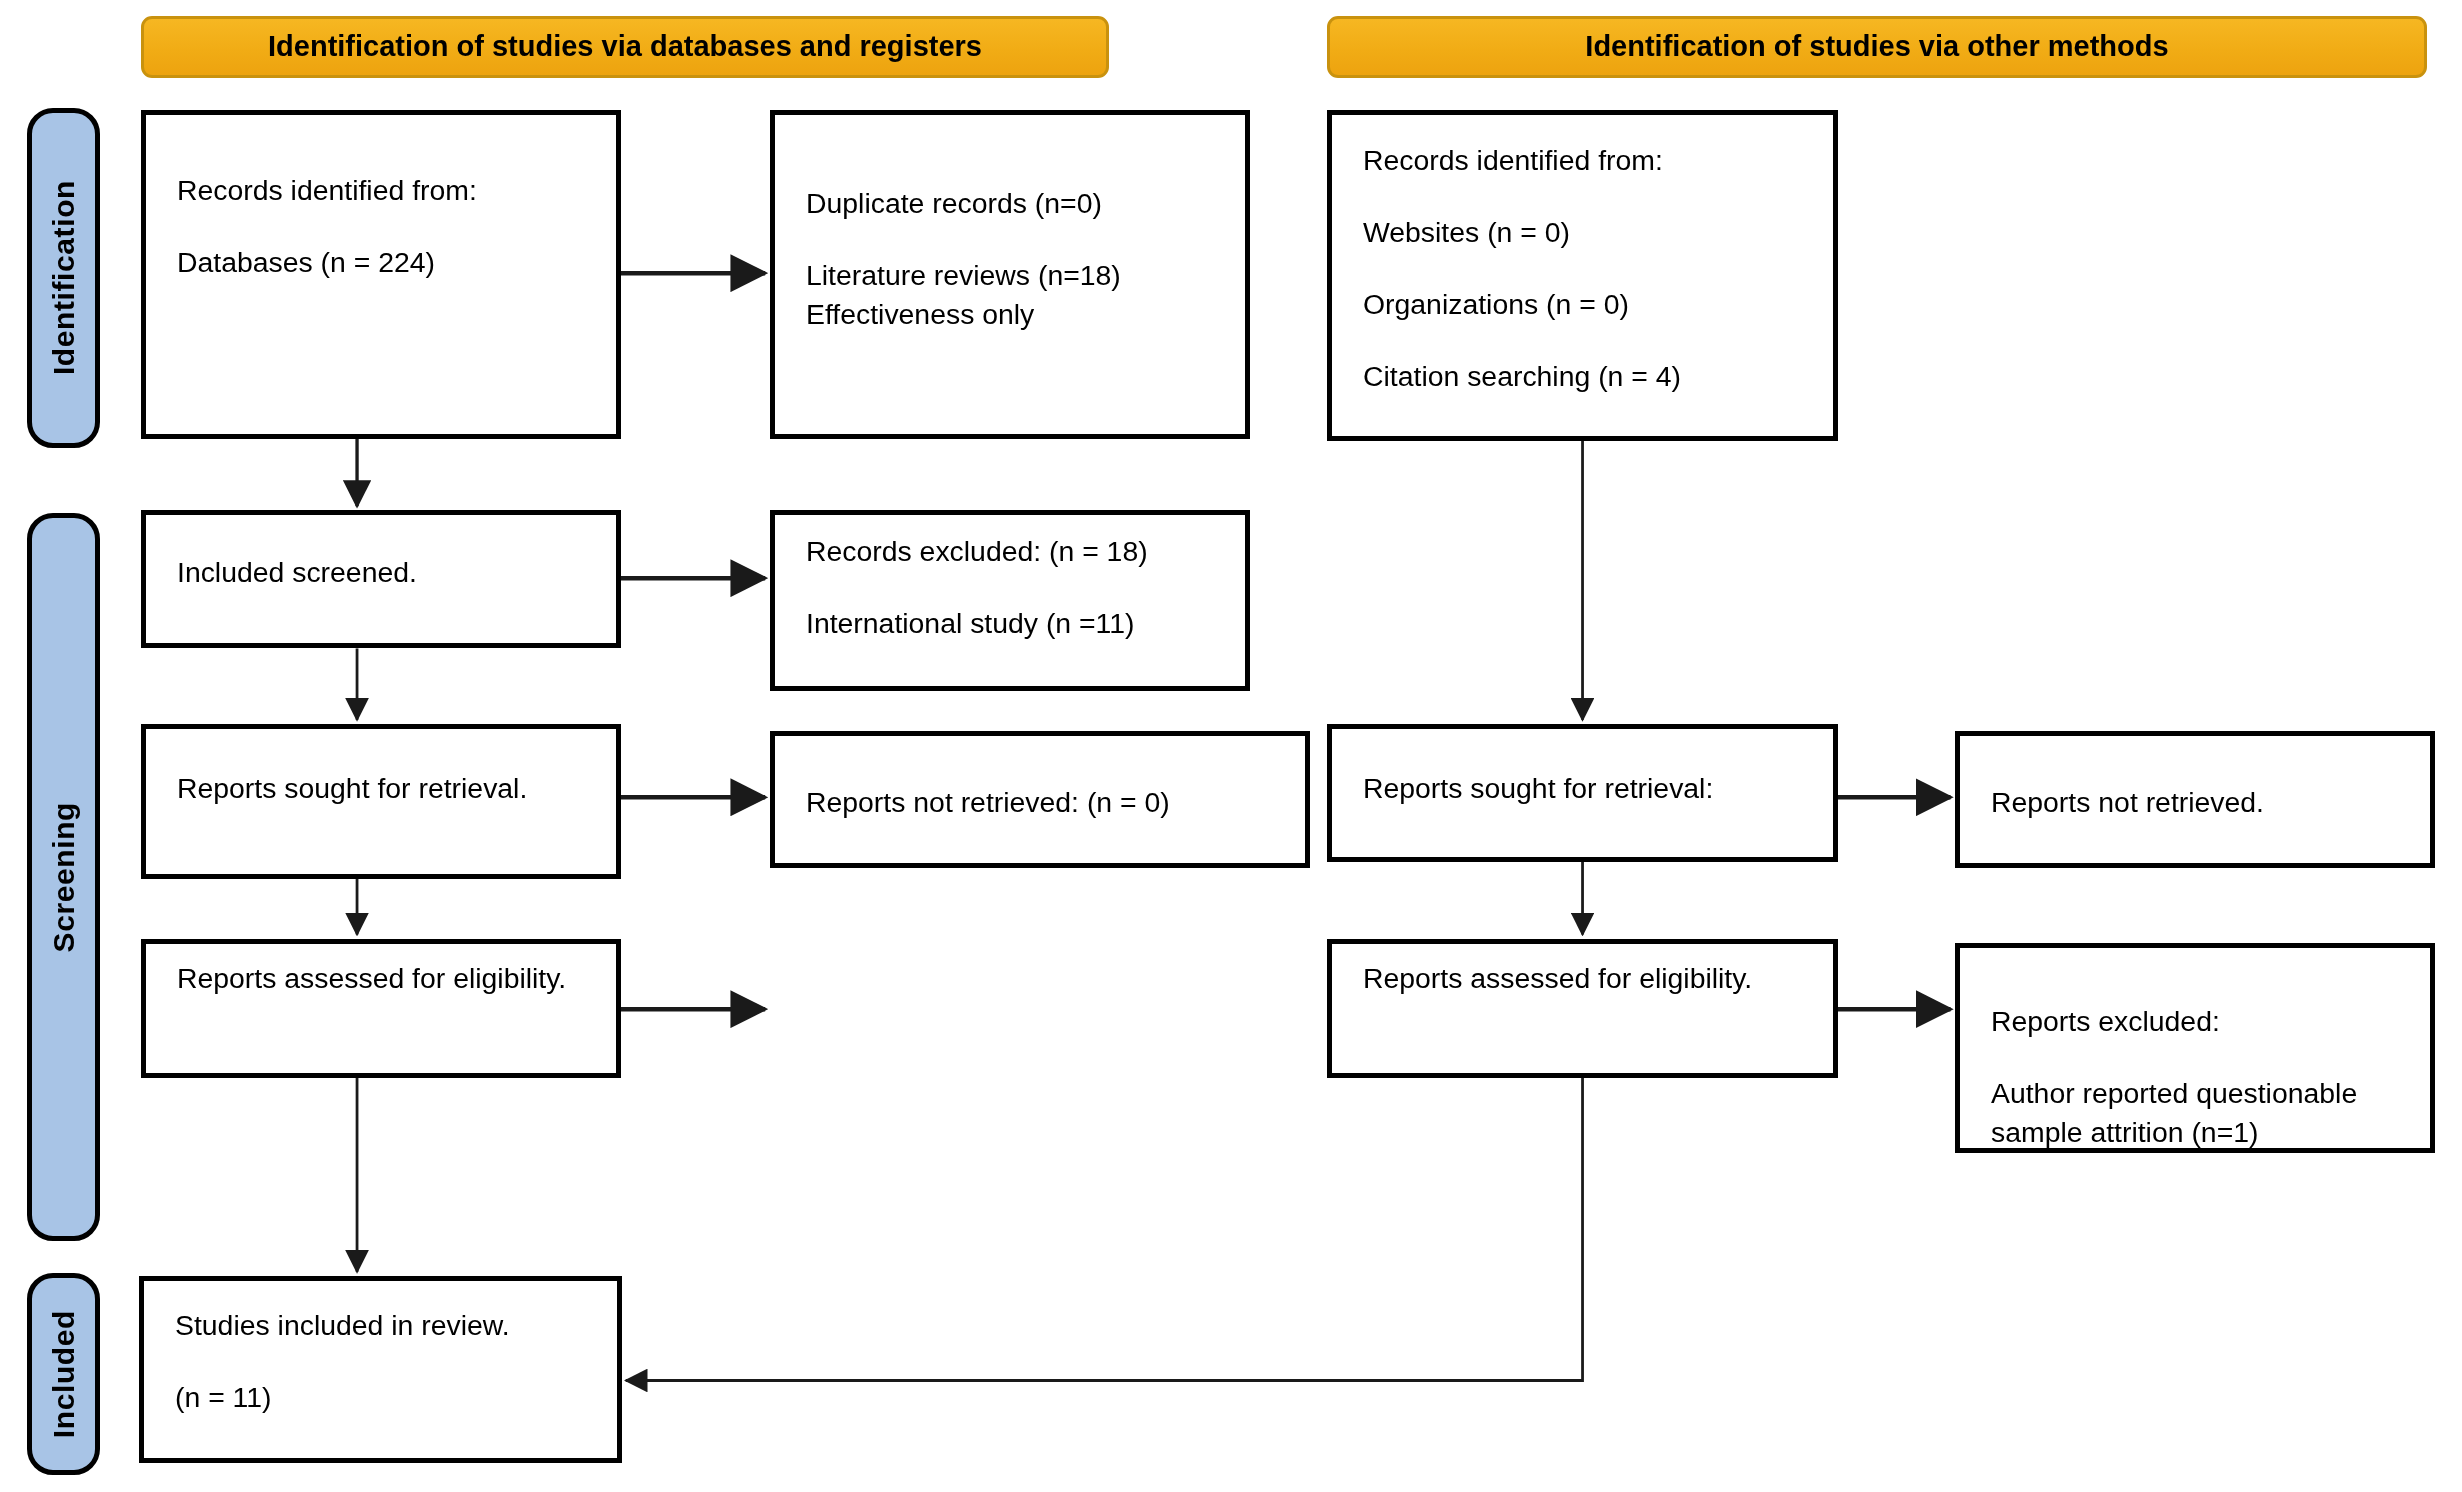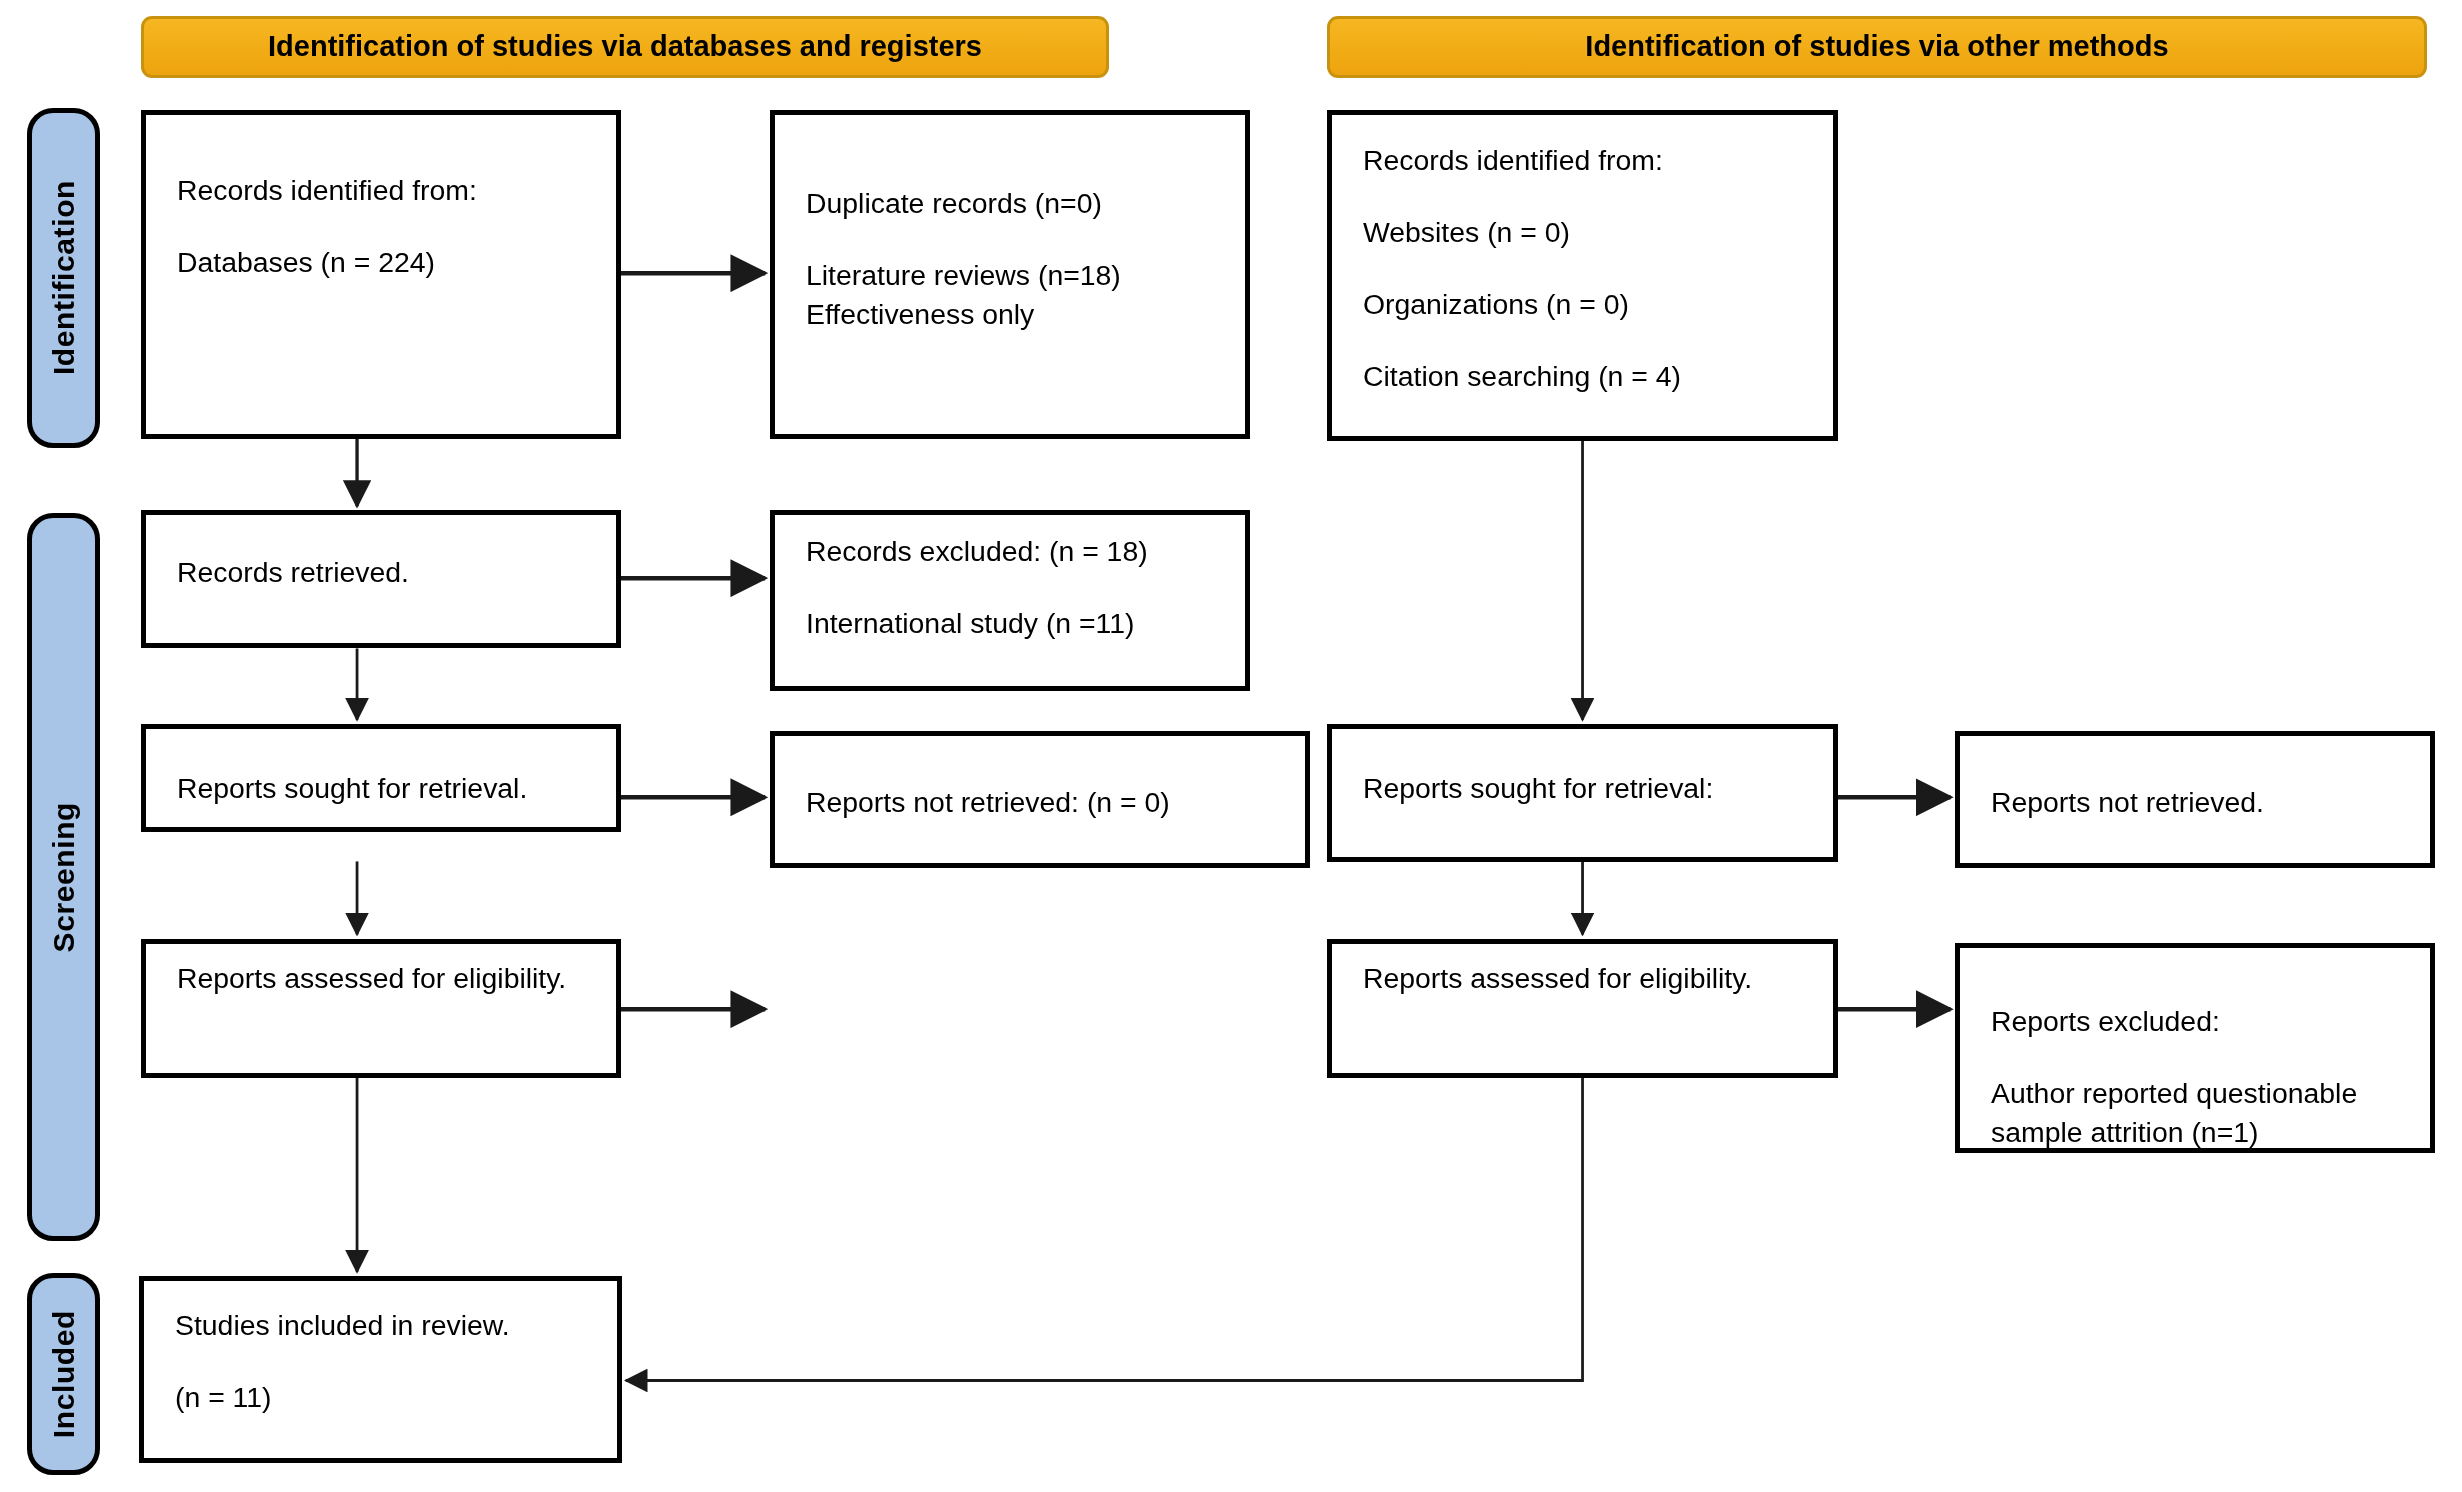--- a/index.html
+++ b/index.html
@@ -127,7 +127,7 @@
   </div>
 
   <div class="box b-screened">
-    <p>Records retrieved.</p>
+    <p>Included screened.</p>
   </div>
 
   <div class="box b-excluded18">

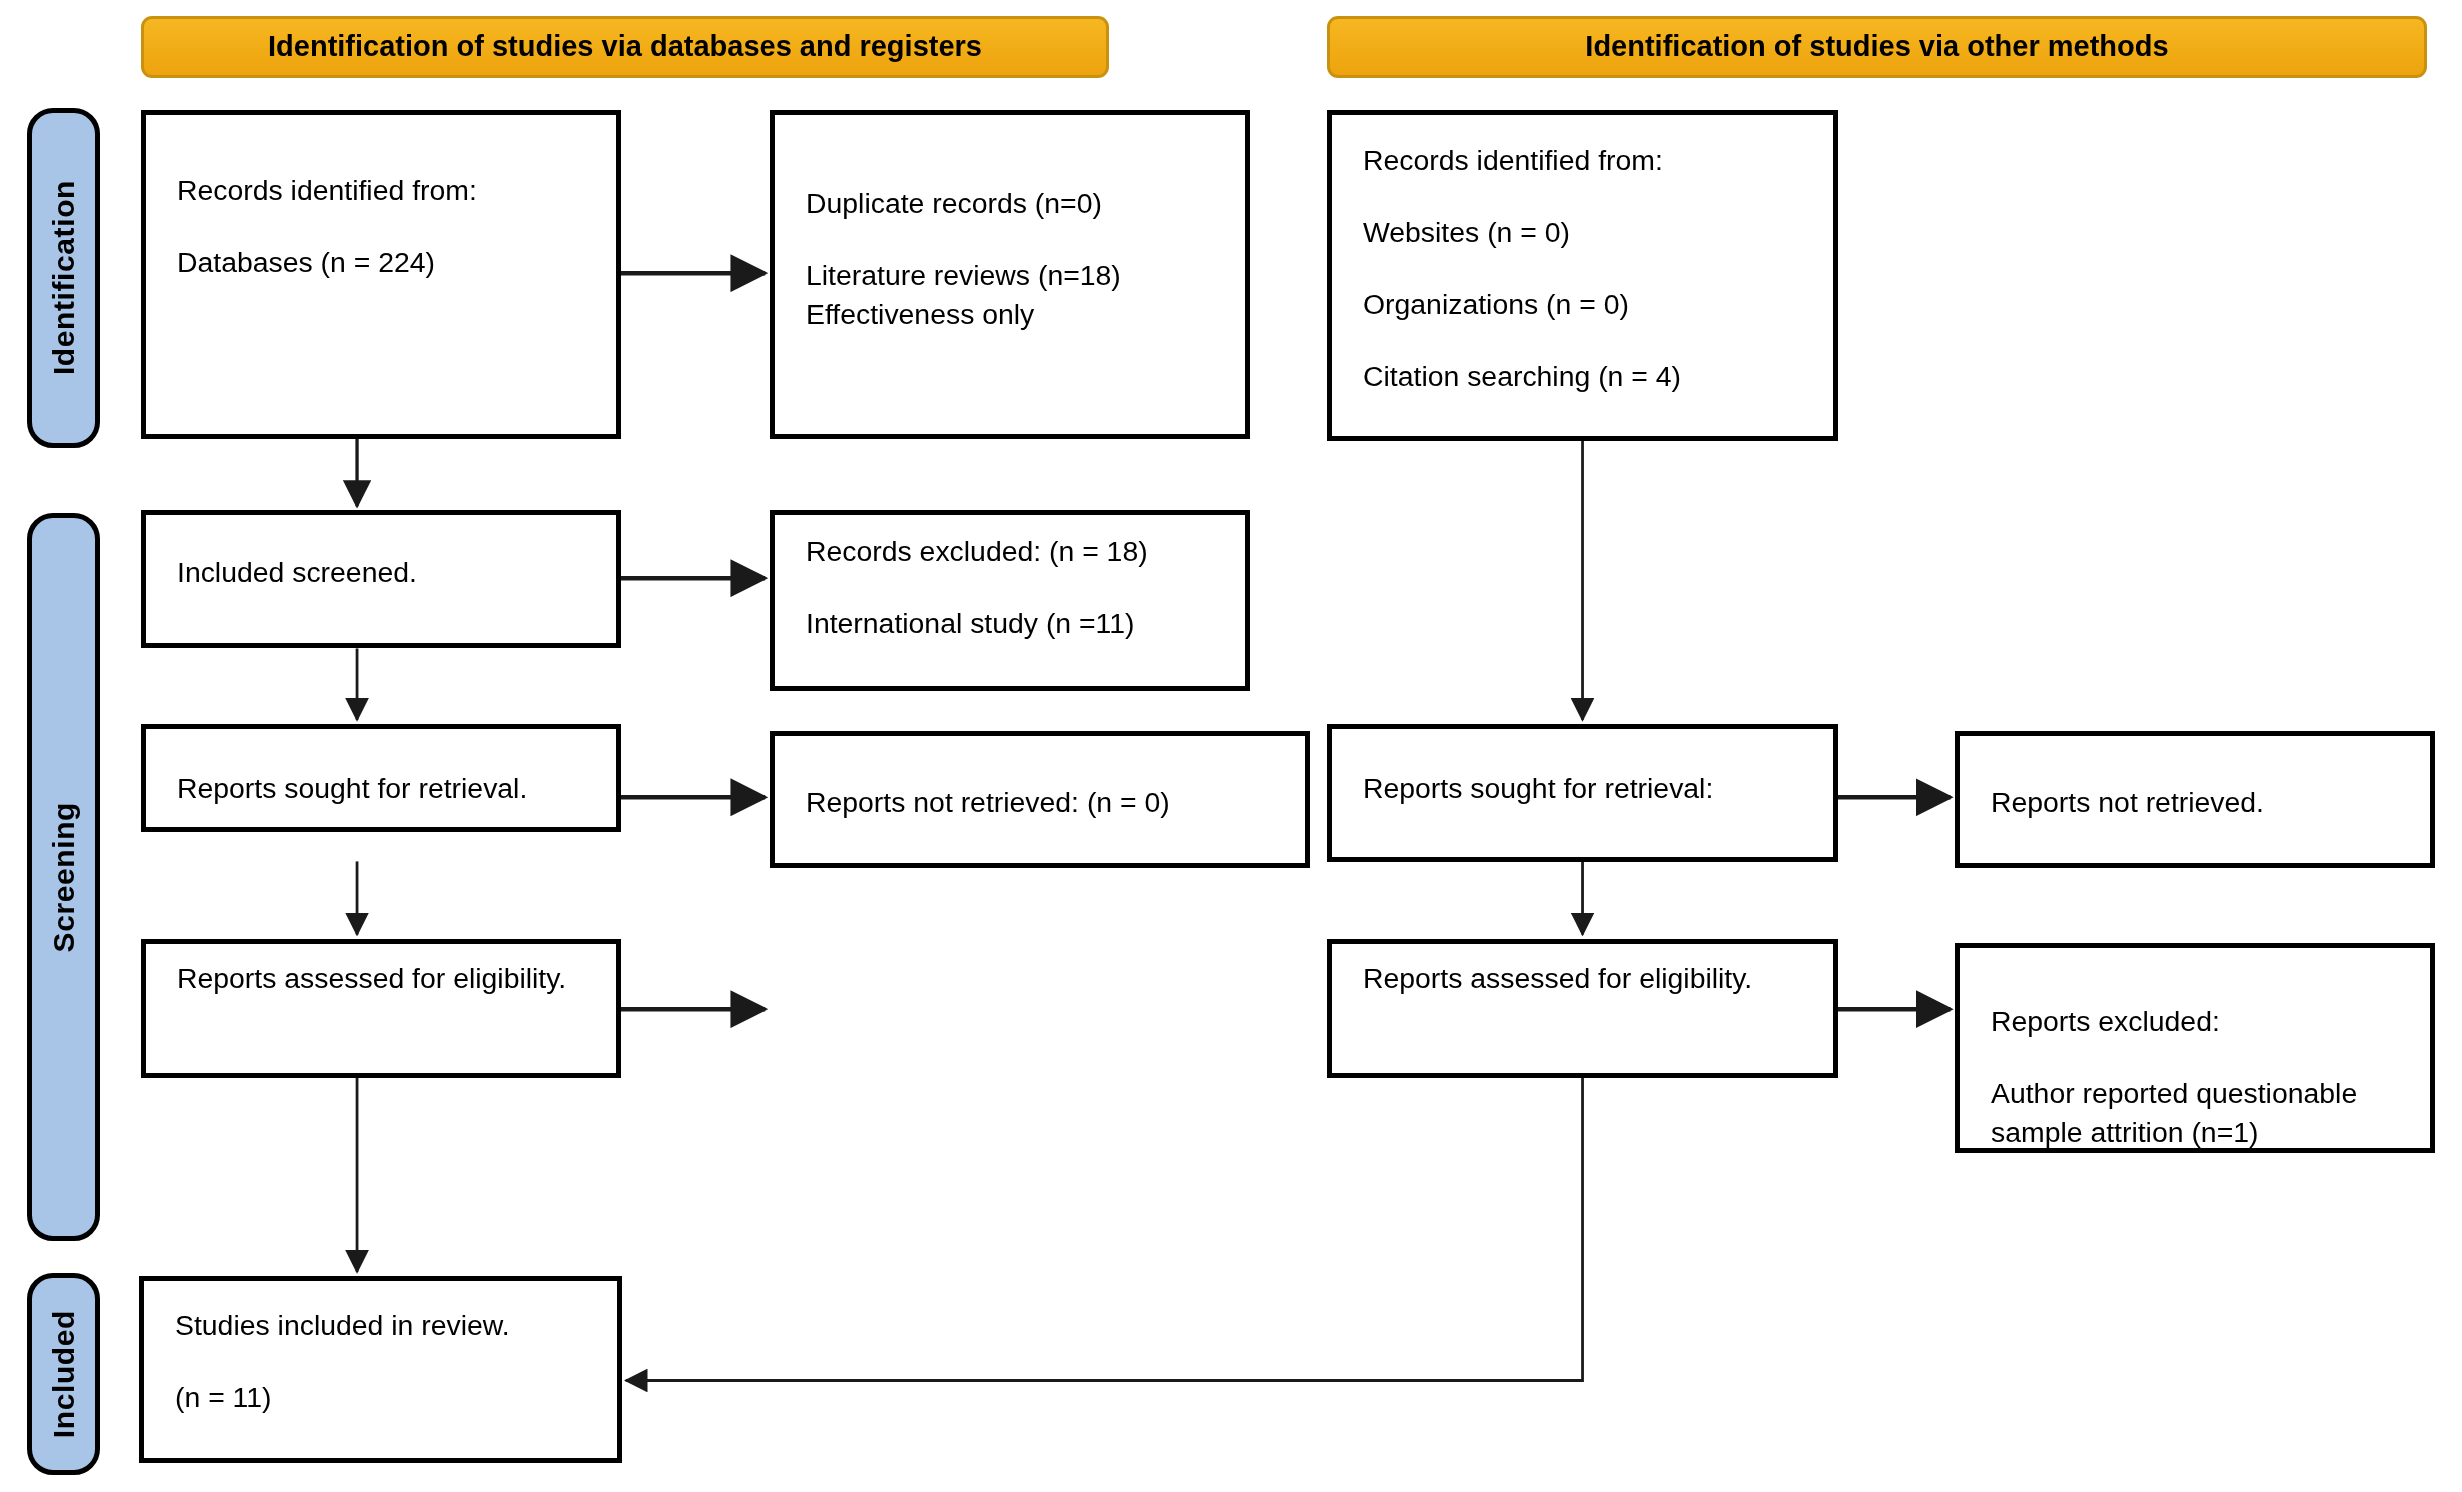--- a/index.html
+++ b/index.html
@@ -51,7 +51,7 @@
   .b-other-identified{left:1327px;top:110px; width:511px; height:331px; padding-top:26px;}
   .b-screened        {left:141px; top:510px; width:480px; height:138px; padding-top:38px;}
   .b-excluded18      {left:770px;top:510px; width:480px; height:181px; padding-top:16.7px;}
-  .b-sought-db       {left:141px; top:724px;width:480px; height:108px; padding-top:40px;}
+  .b-sought-db       {left:141px; top:724px;width:480px; height:155px; padding-top:40px;}
   .b-notretr-db      {left:770px;top:731px;width:540px; height:137px; padding-top:47px;}
   .b-assessed-db     {left:141px; top:939px;width:480px; height:139px; padding-top:15px;}
   .b-excluded0       {left:770px;top:939px;width:480px; height:135px; padding-top:36px;}

